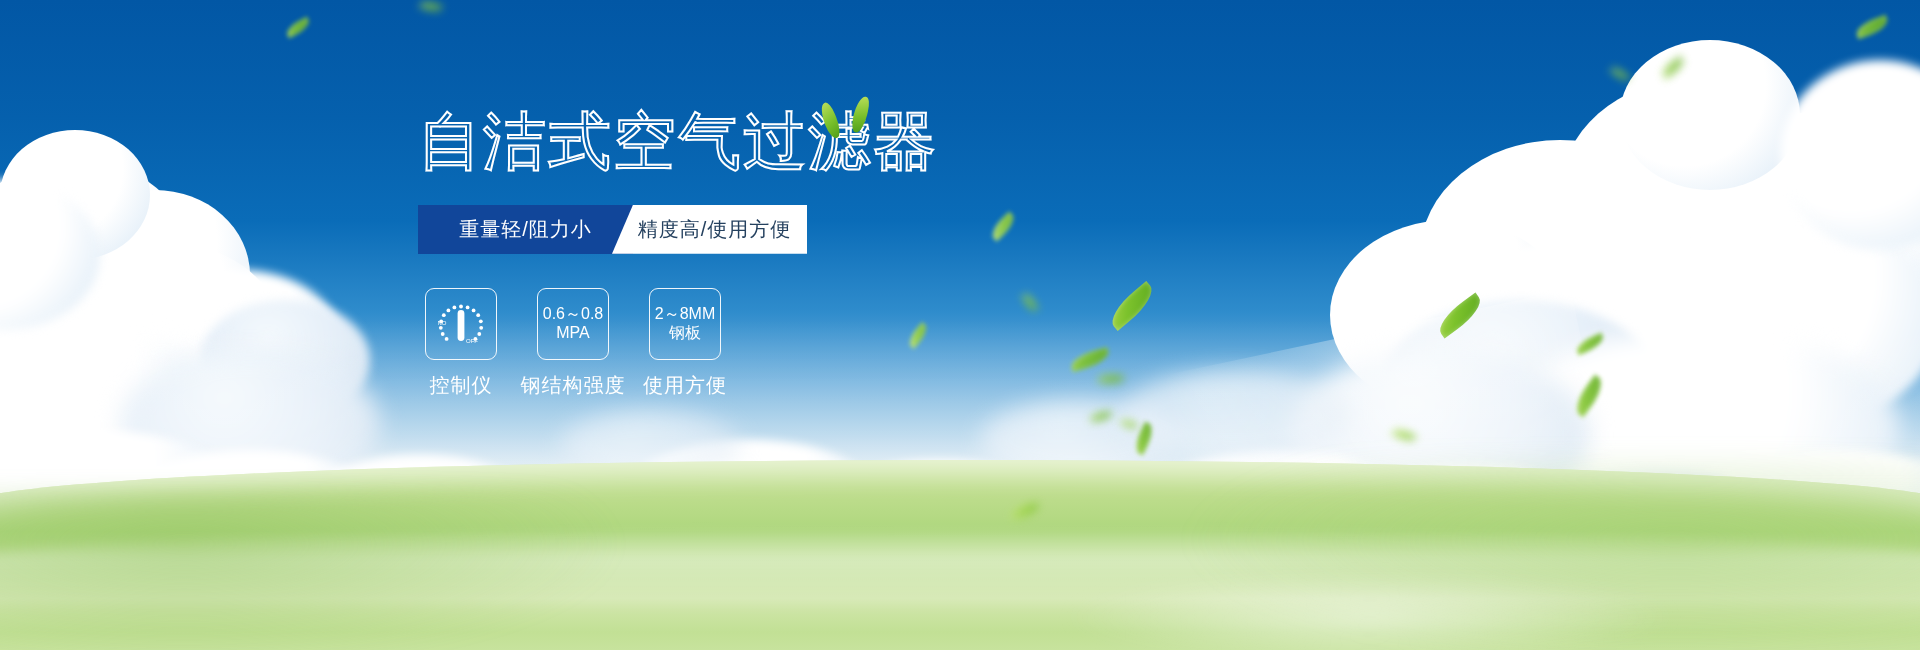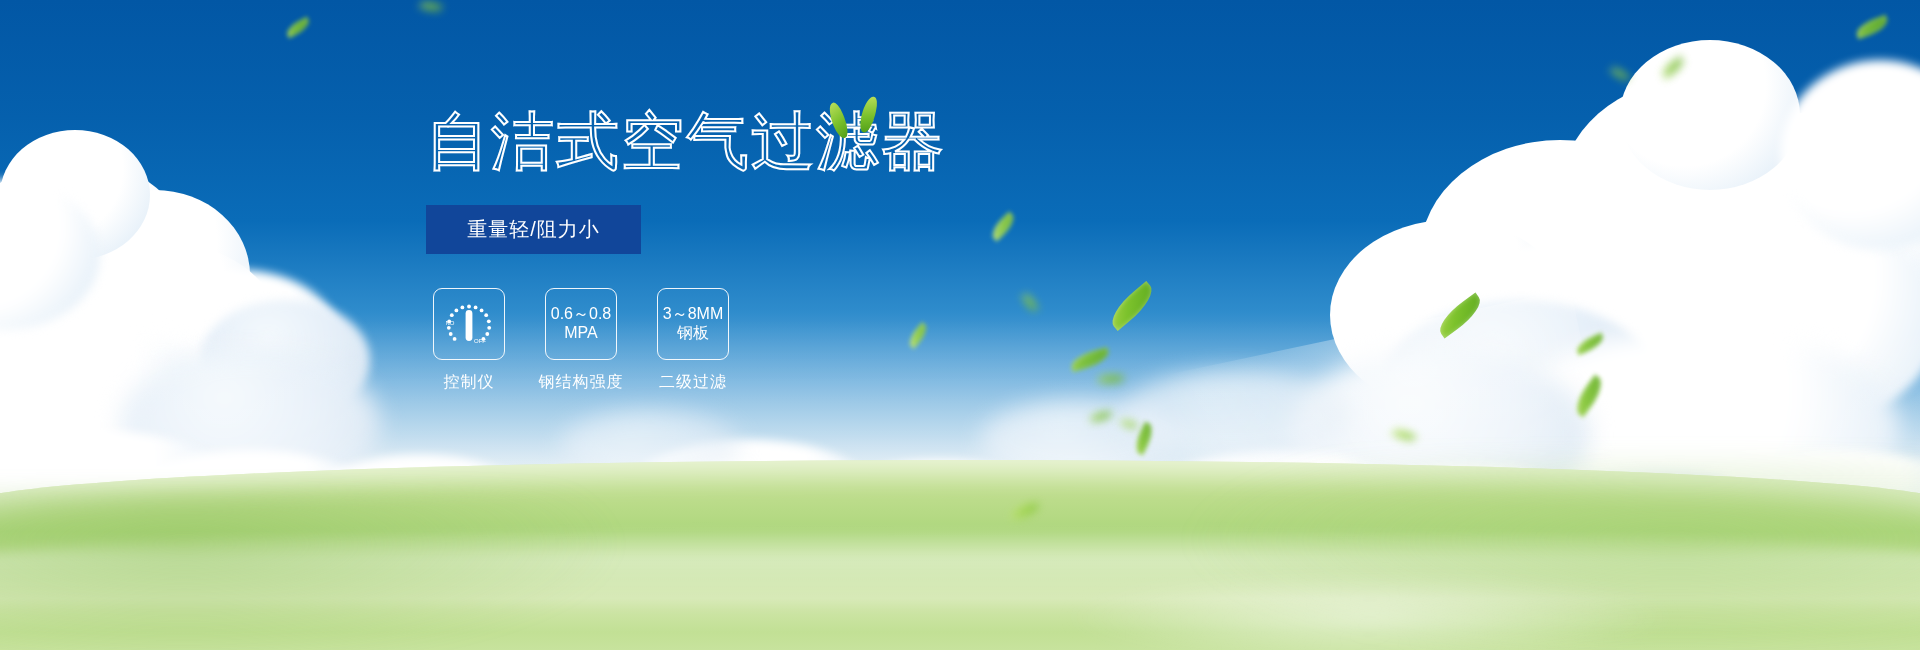--- a/index.html
+++ b/index.html
@@ -127,7 +127,6 @@
     left: 418px;
     top: 108px;
     width: 700px;
-    margin-left: 8px;
   }
   .title {
     font-size: 63px;

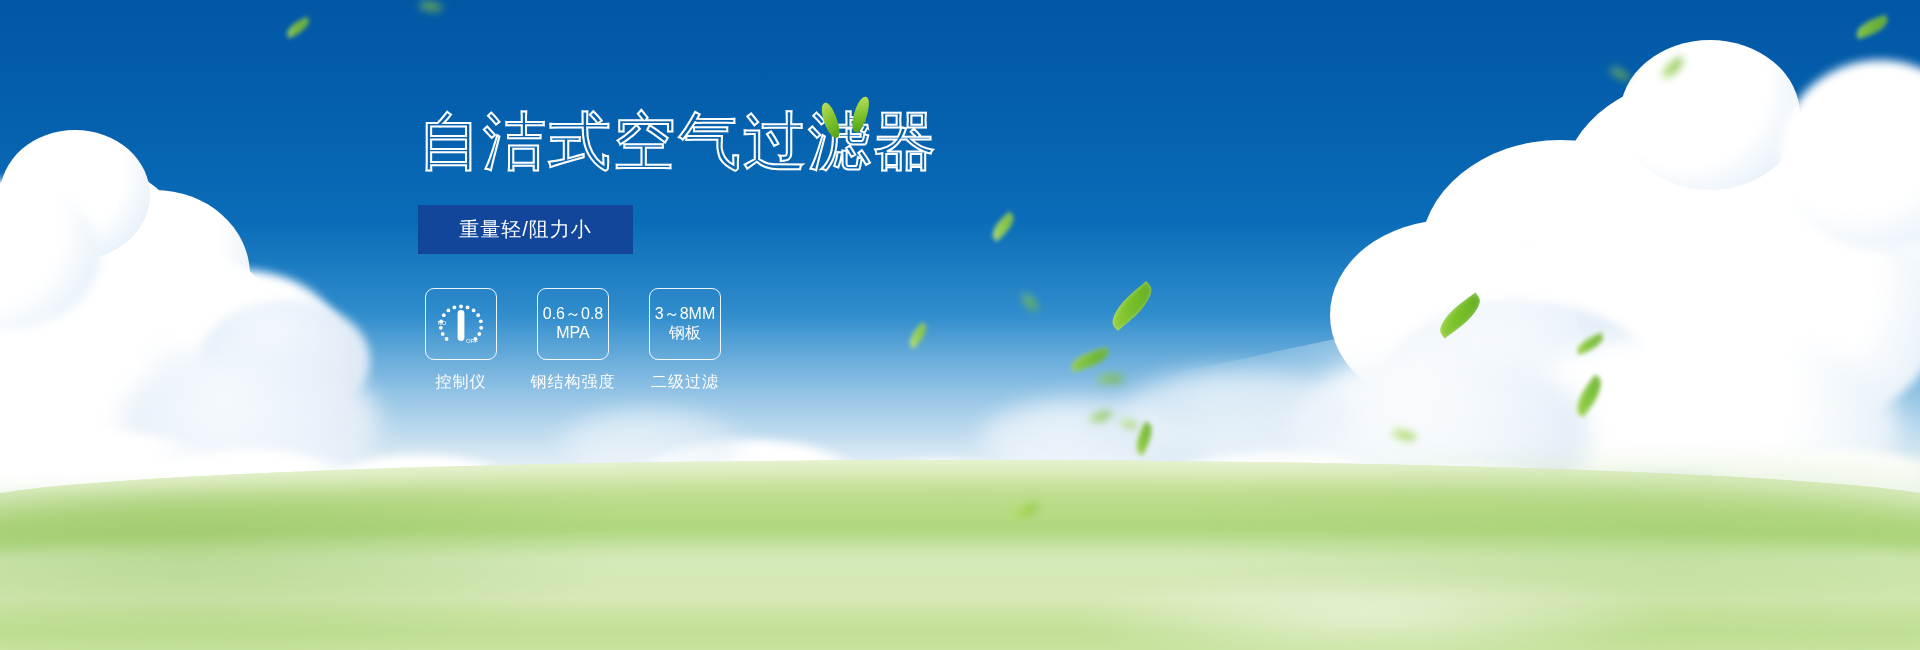--- a/index.html
+++ b/index.html
@@ -308,6 +308,9 @@
     <div class="tags">
       <div class="tag-left">
         <span>重量轻/阻力小</span>
+      </div>
+      <div class="tag-right">
+        <span>精度高/使用方便</span>
       </div>
     </div>
 

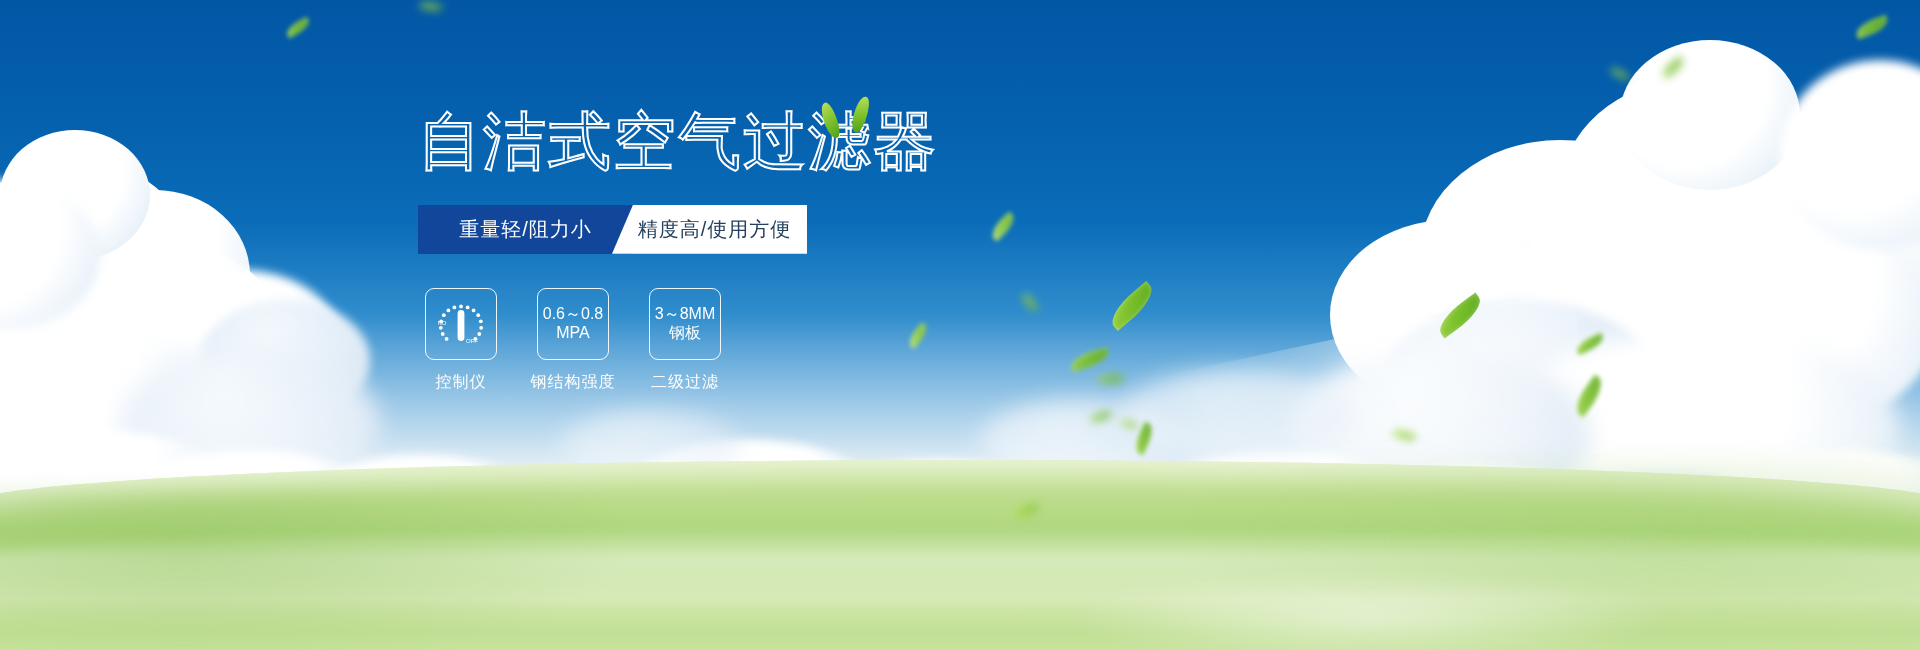--- a/index.html
+++ b/index.html
@@ -352,7 +352,7 @@
 
 
       <div class="feature">
-        <div class="feature-box">3～8MM
+        <div class="feature-box">2～8MM
 钢板</div>
         <div class="feature-caption">二级过滤</div>
       </div>

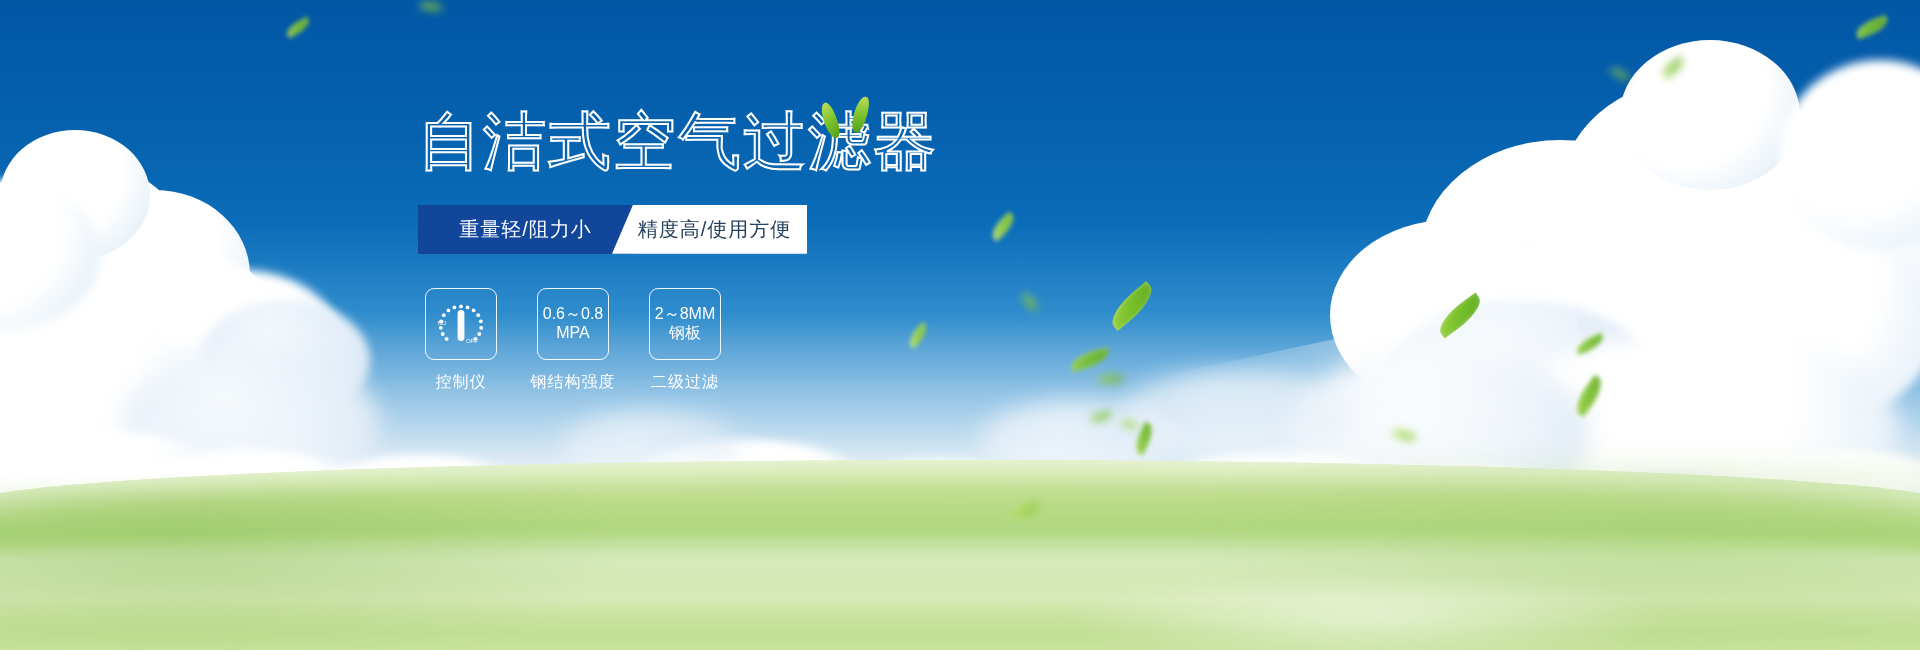--- a/index.html
+++ b/index.html
@@ -205,7 +205,7 @@
   .feature-caption {
     margin-top: 12px;
     color: #ffffff;
-    font-size: 16px;
+    font-size: 20px;
     letter-spacing: 1px;
     white-space: nowrap;
   }

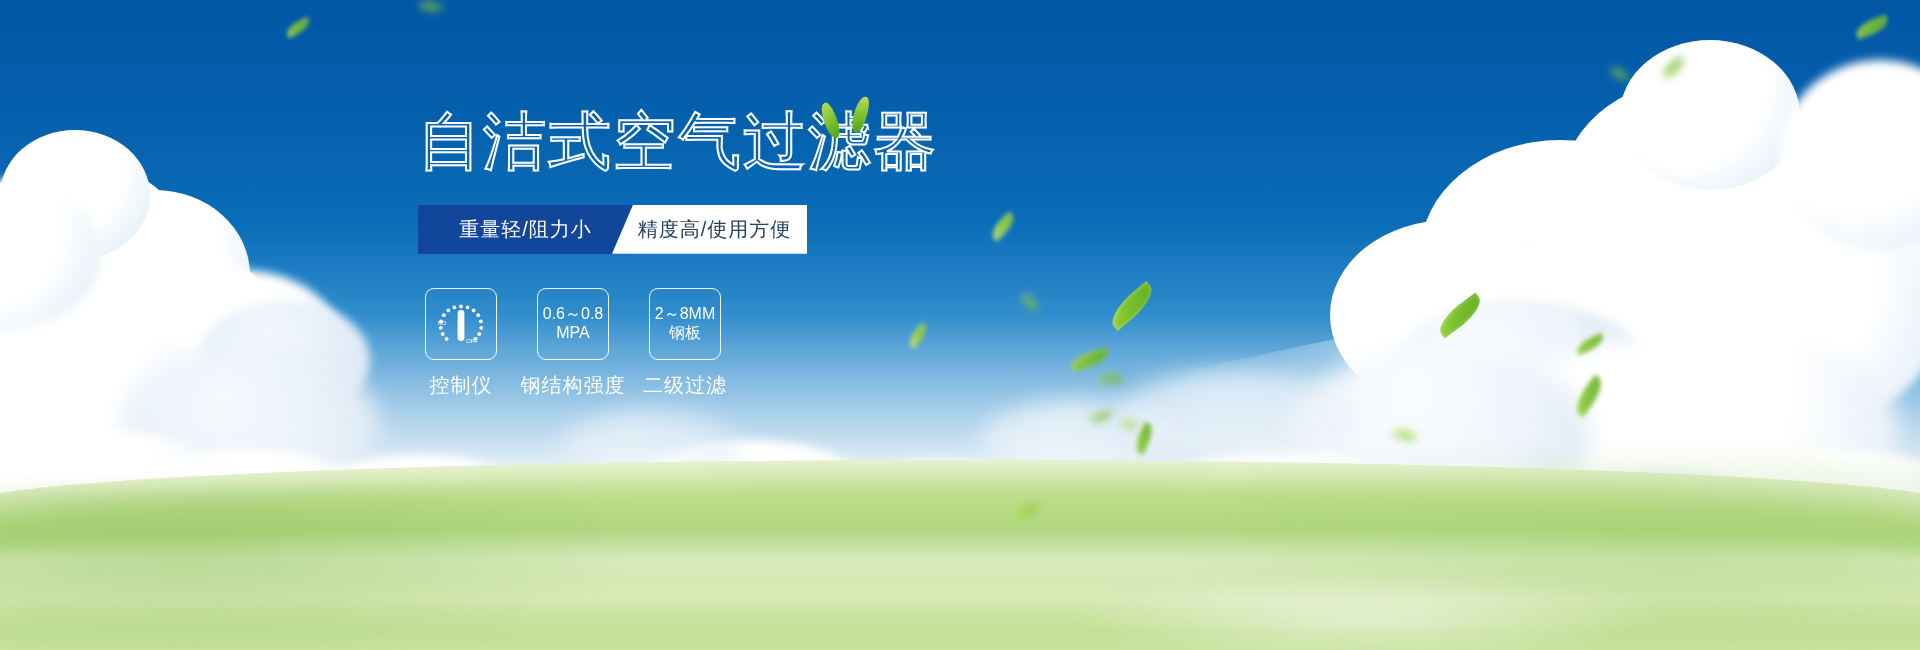--- a/index.html
+++ b/index.html
@@ -354,7 +354,7 @@
       <div class="feature">
         <div class="feature-box">2～8MM
 钢板</div>
-        <div class="feature-caption">二级过滤</div>
+        <div class="feature-caption">使用方便</div>
       </div>
 
 

